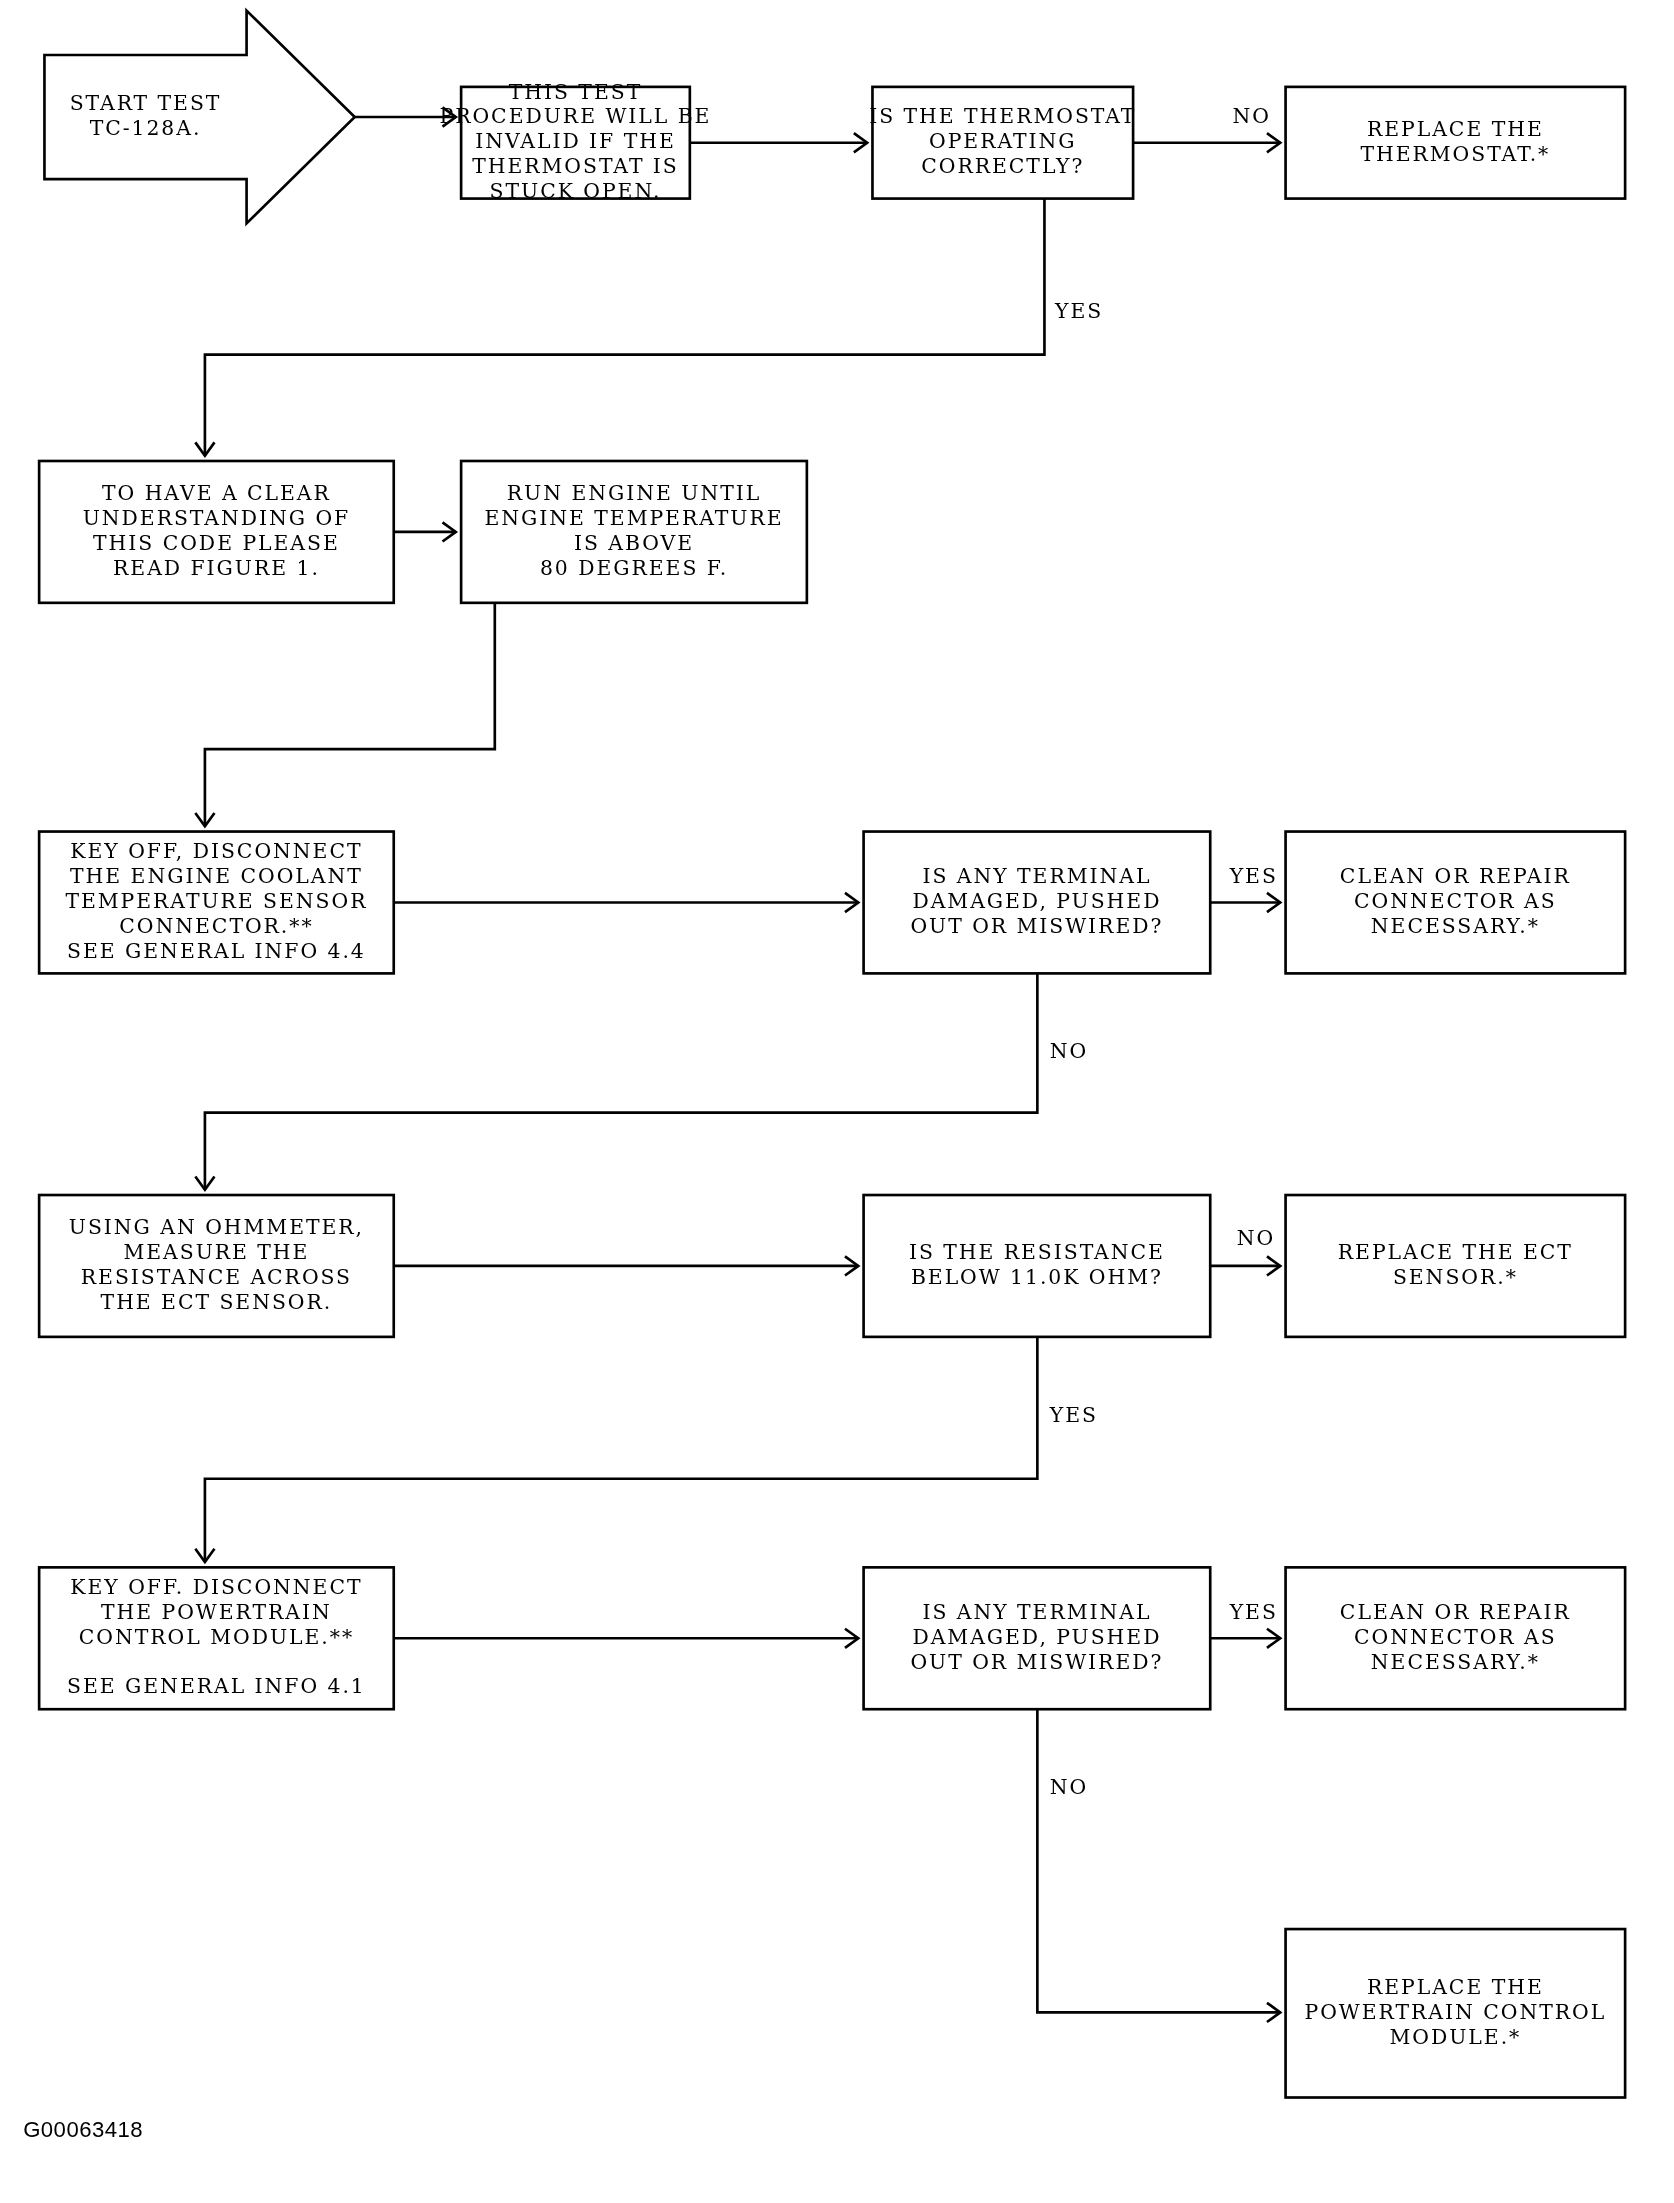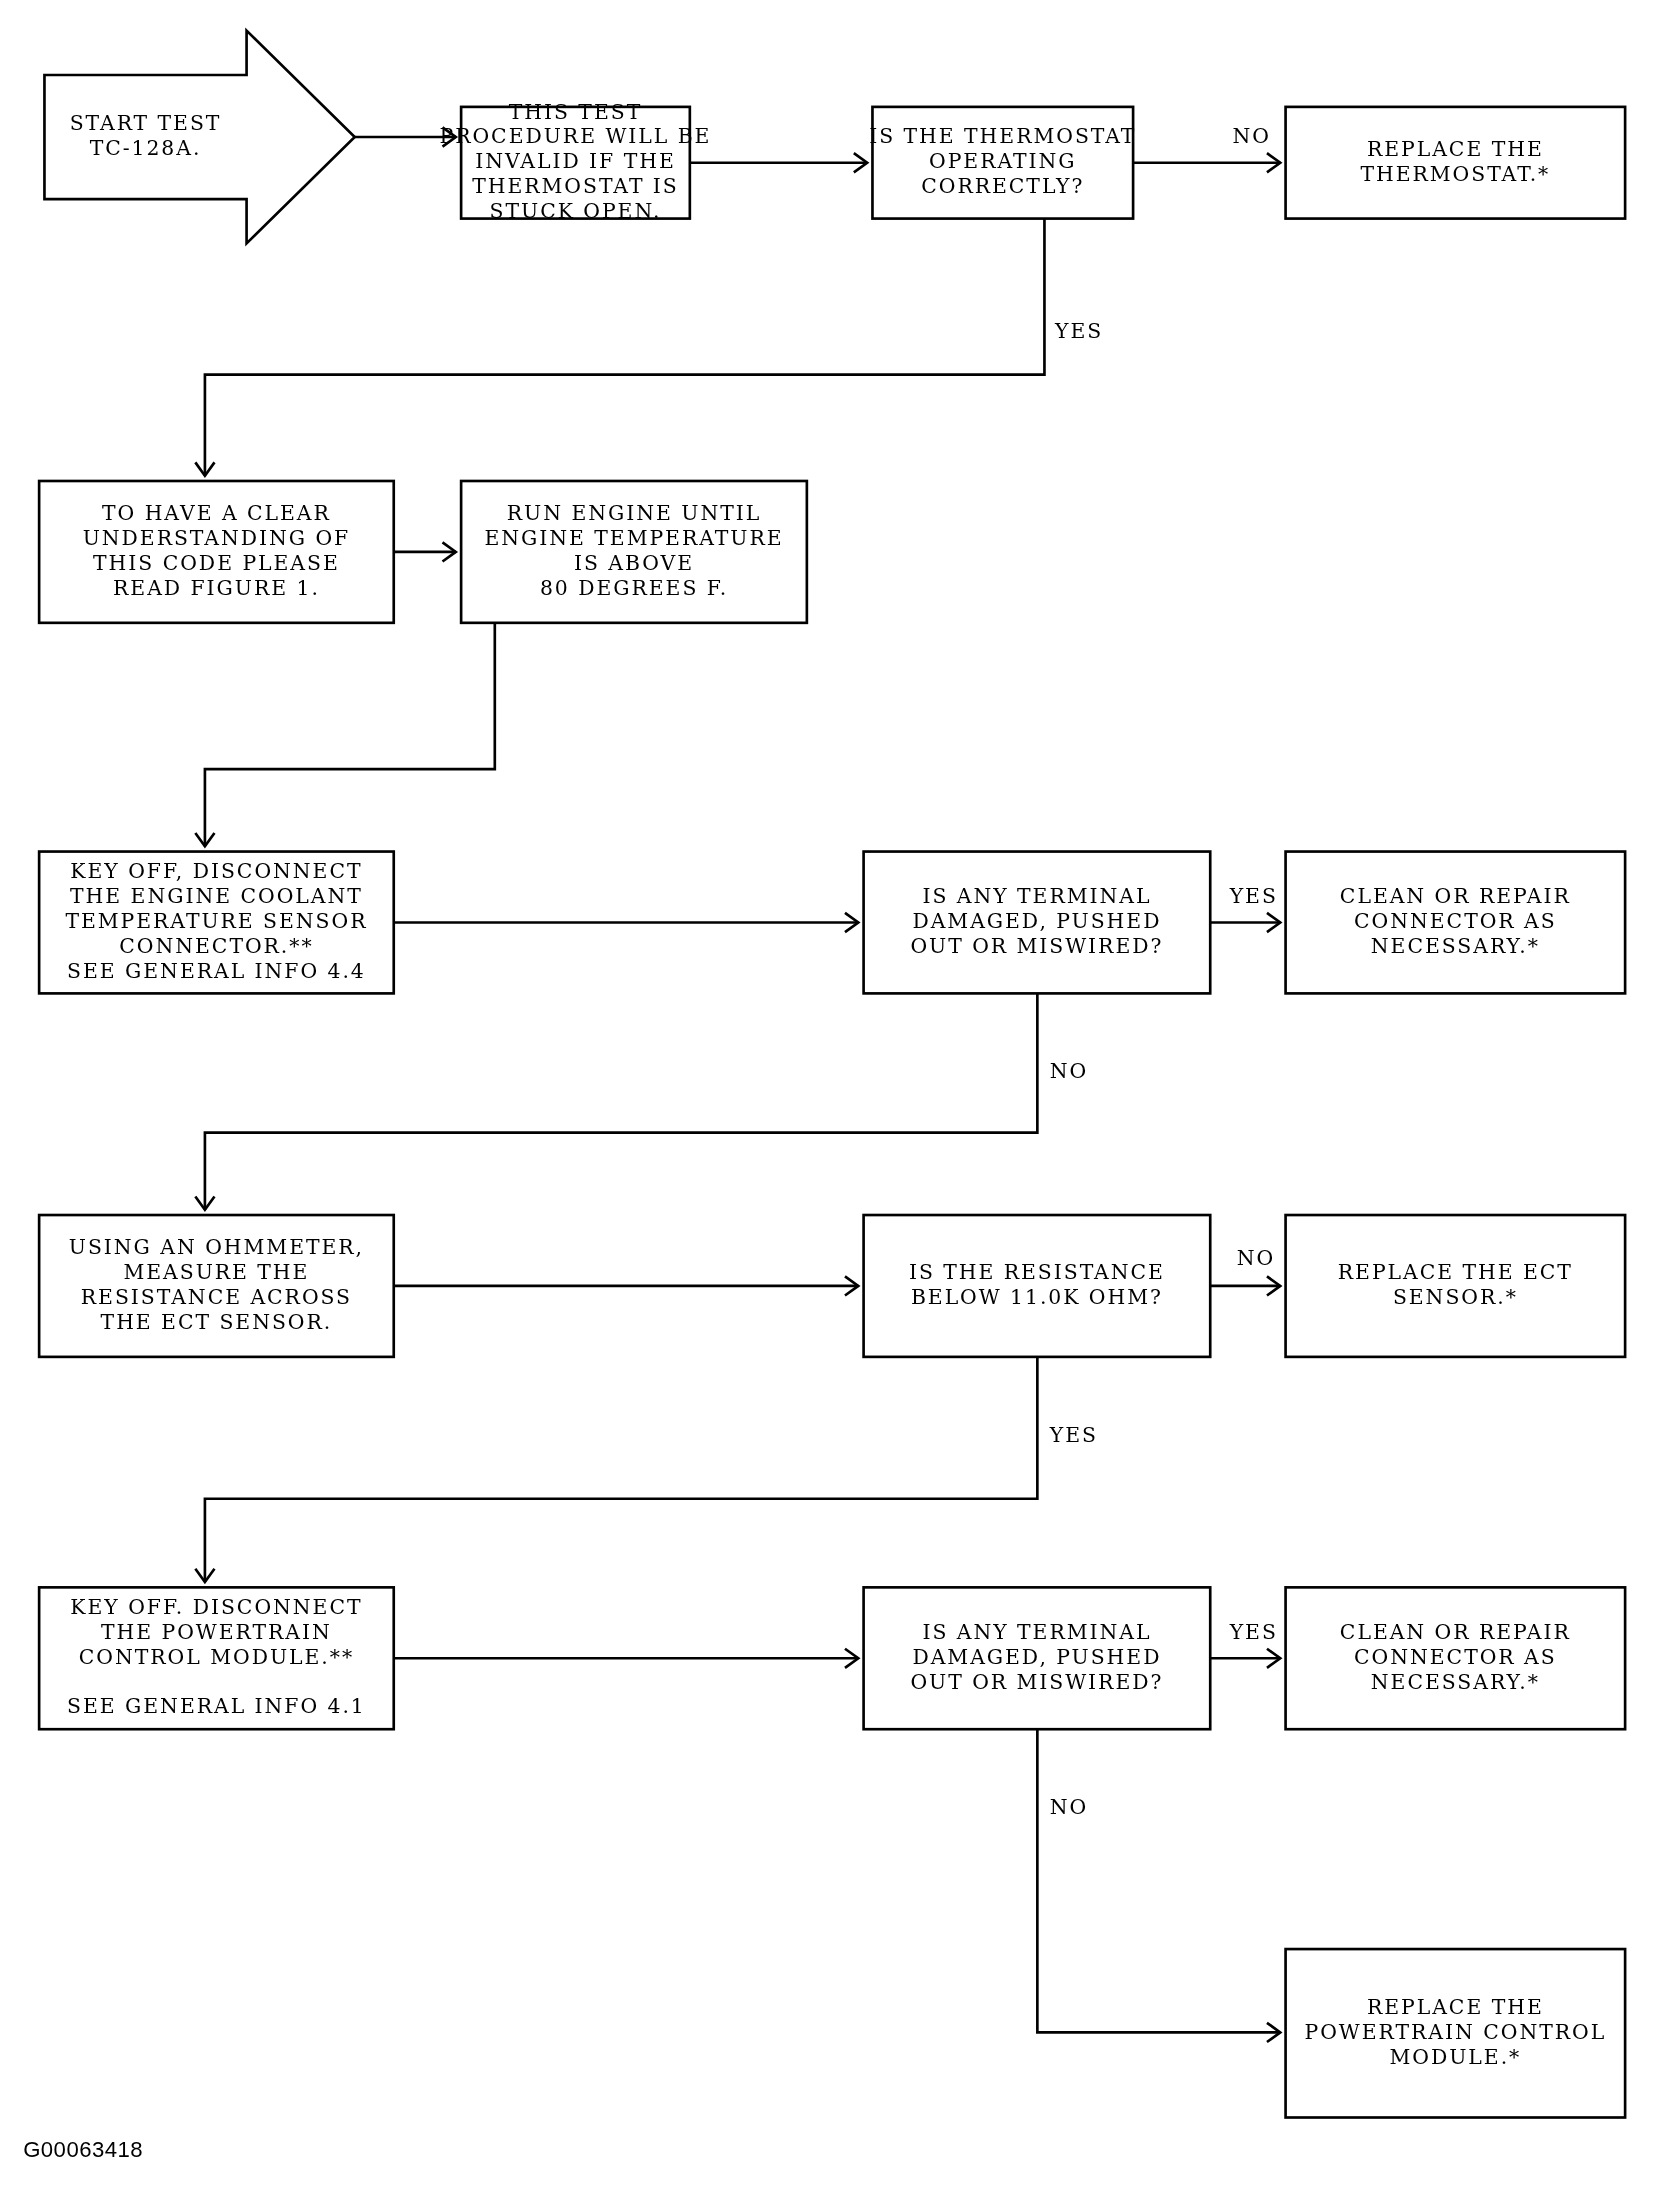--- a/index.html
+++ b/index.html
@@ -20,7 +20,6 @@
     top: 0;
     width: 1674px;
     height: 2020px;
-    margin-top: 20px;
   }
   svg.flow {
     display: block;

